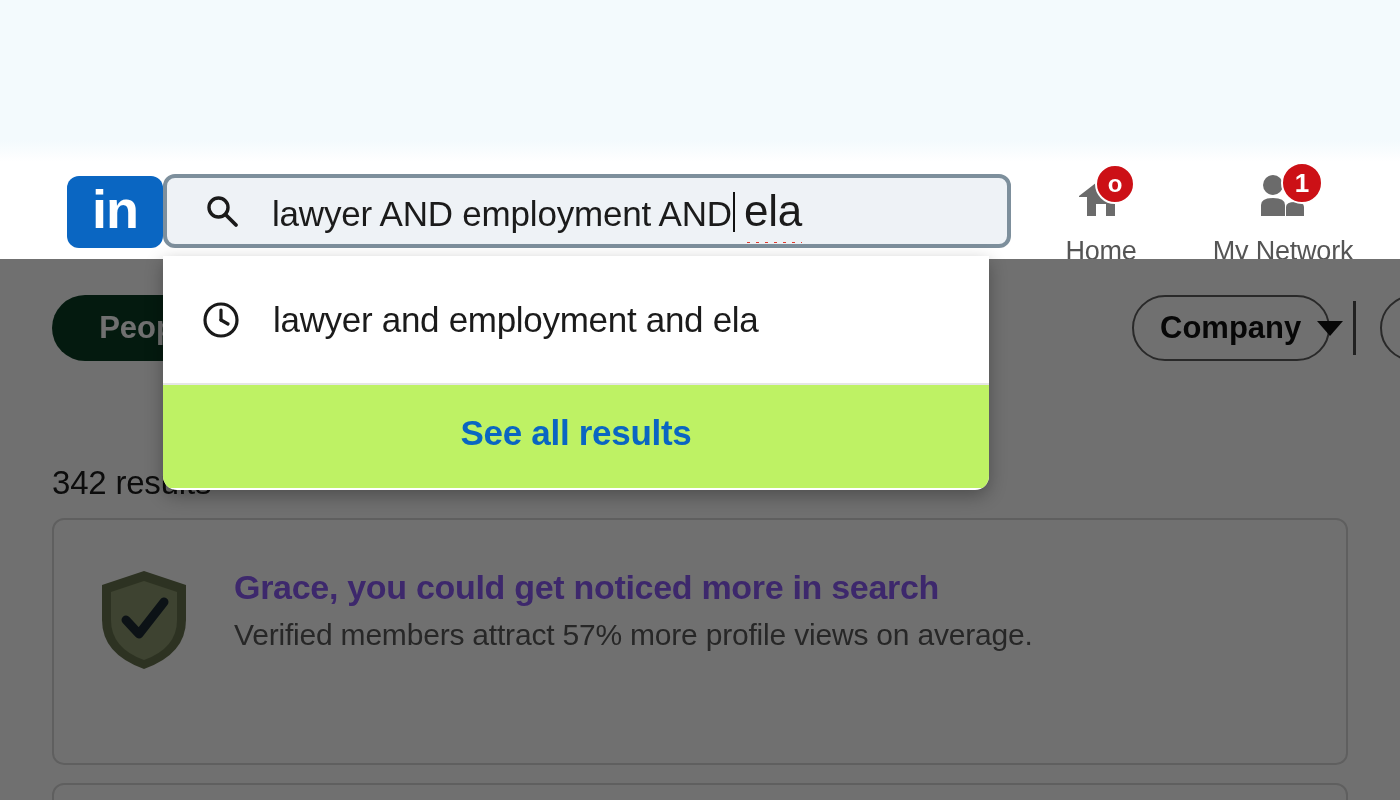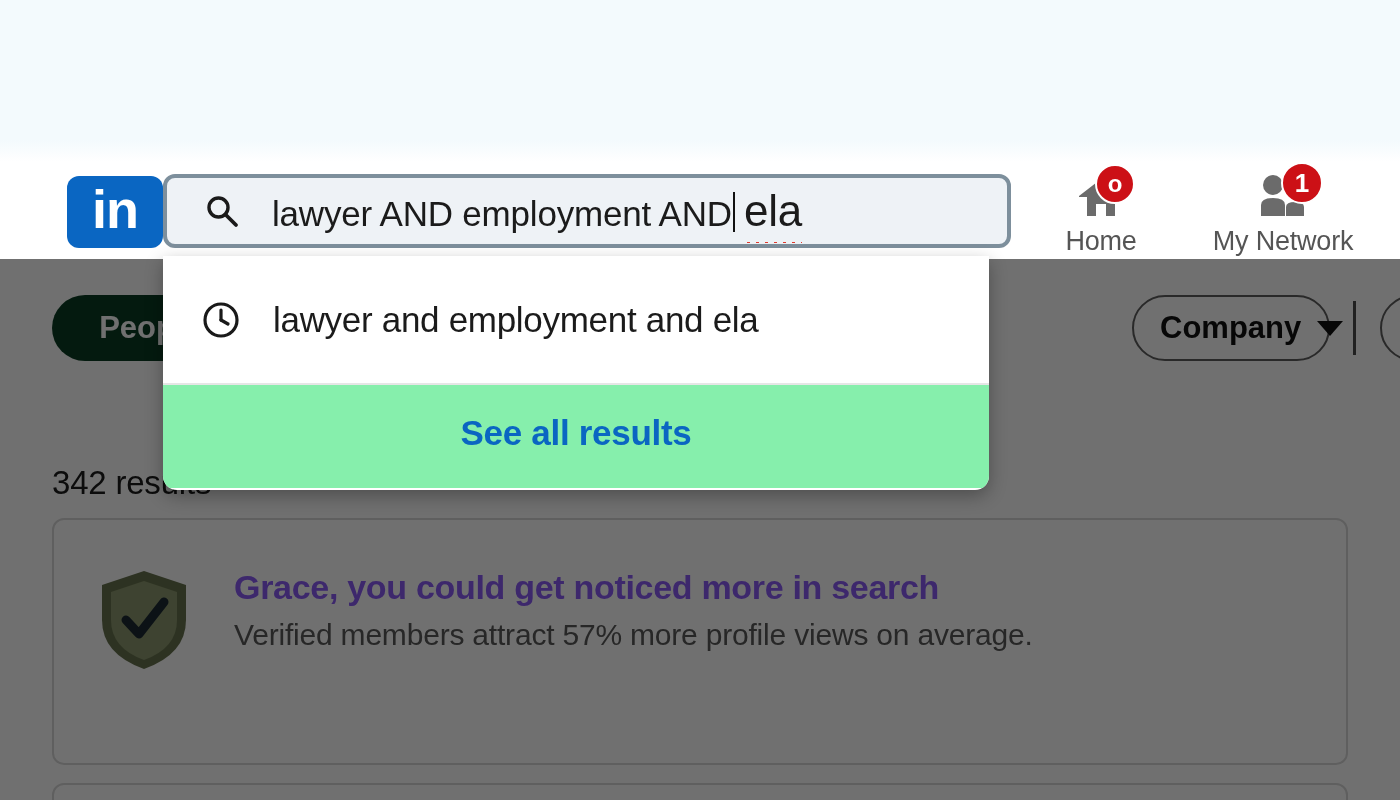--- a/index.html
+++ b/index.html
@@ -95,7 +95,7 @@
   .nav-item.network { left: 1203px; }
   .nav-icon-wrap { position: relative; width: 60px; height: 48px; }
   .nav-label {
-    margin-top: 6px;
+    margin-top: 16px;
     font-size: 27px; color: #555555;
     letter-spacing: -0.2px;
     white-space: nowrap;

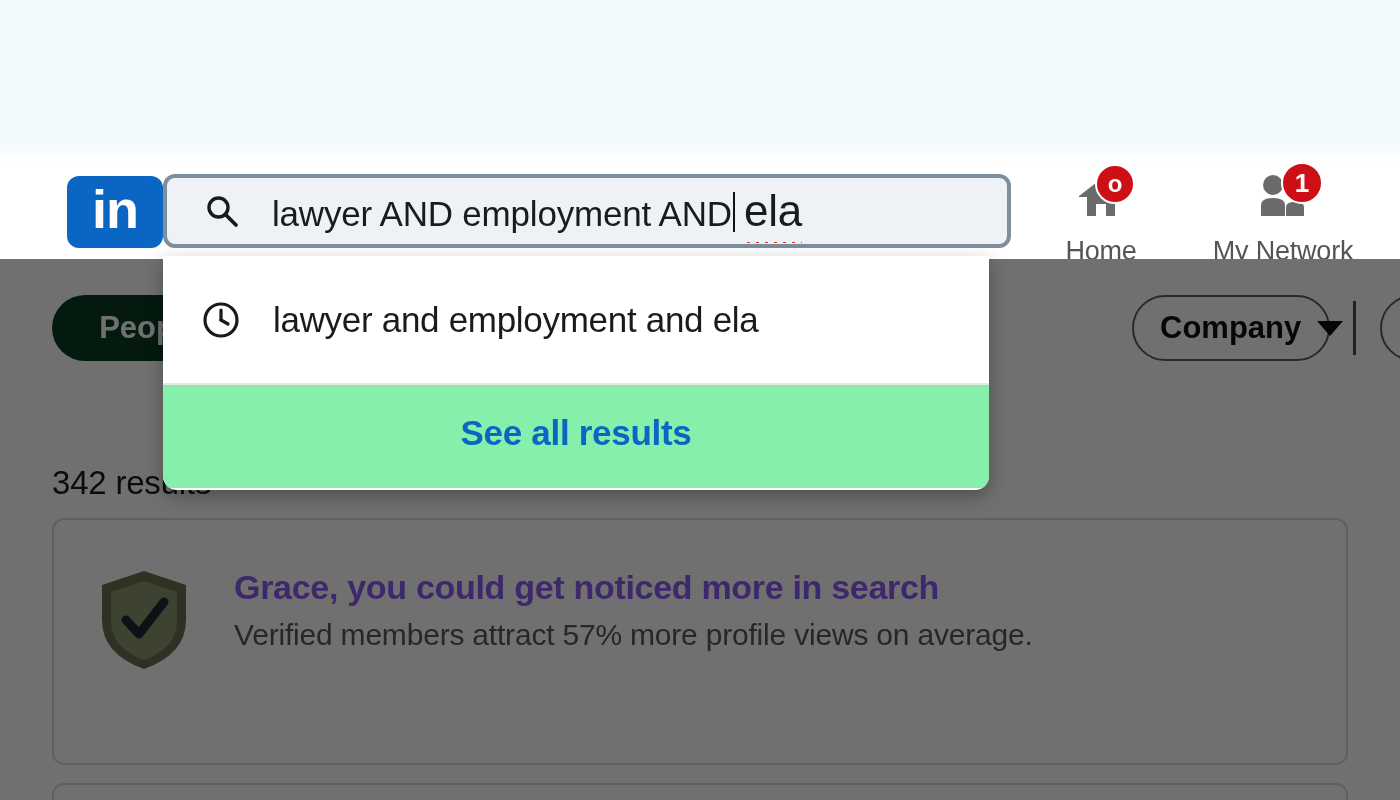--- a/index.html
+++ b/index.html
@@ -247,7 +247,7 @@
   }
   .dd-footer {
     height: 103px;
-    background: #86efac;
+    background: #bef264;
     display: flex; align-items: center; justify-content: center;
     cursor: pointer;
   }

